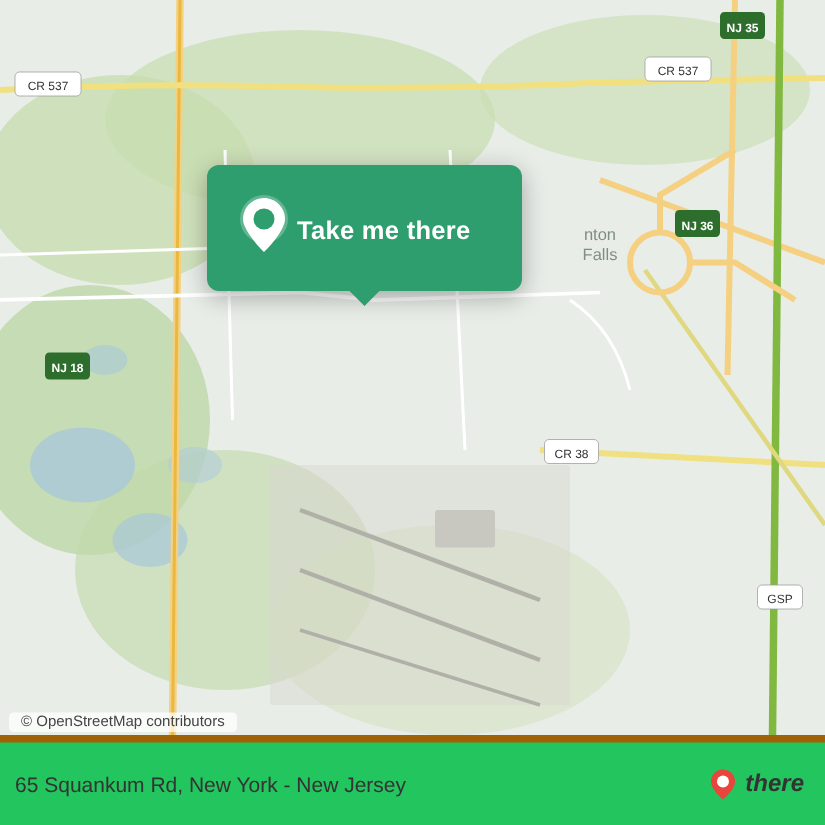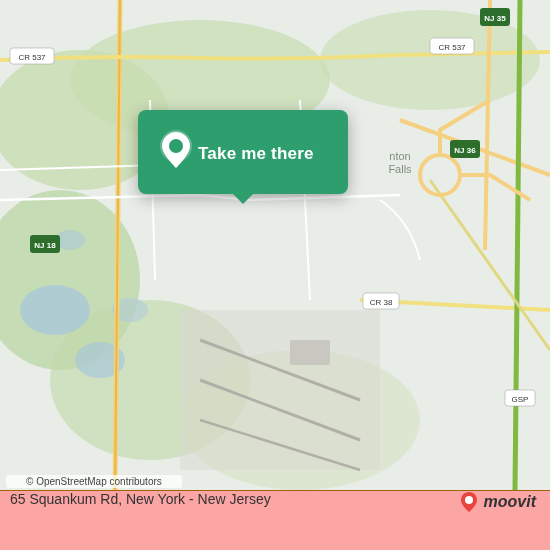--- a/index.html
+++ b/index.html
@@ -115,7 +115,7 @@
       font-size: 10px;
       color: #444;
       background: rgba(255,255,255,0.75);
-      padding: 1px 20px;
+      padding: 1px 8px;
       border-radius: 3px;
       z-index: 15;
     }

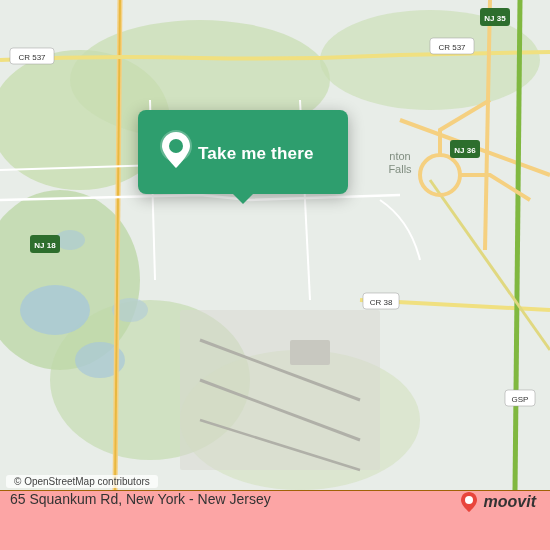--- a/index.html
+++ b/index.html
@@ -73,12 +73,12 @@
     #bottom-bar {
       width: 550px;
       height: 60px;
-      background: #fca5a5;
+      background: #22c55e;
       display: flex;
-      align-items: flex-start;
+      align-items: center;
       justify-content: space-between;
       padding: 0 14px 0 10px;
-      border-top: 1px solid #a16207;
+      border-top: 5px solid #a16207;
       position: relative;
       z-index: 20;
     }

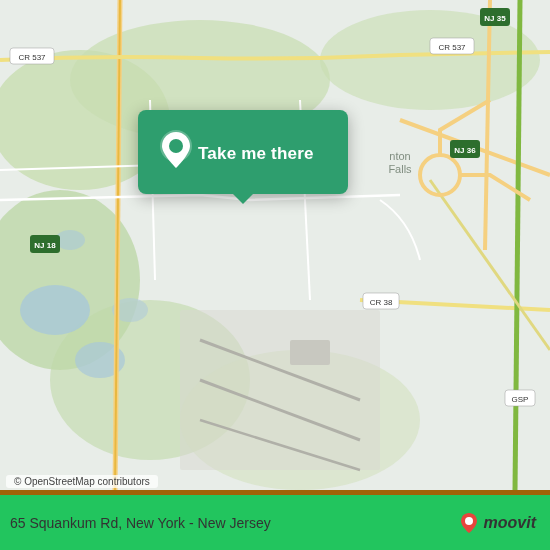--- a/index.html
+++ b/index.html
@@ -222,7 +222,7 @@
       <path d="M11 1 C6.6 1 3 4.6 3 9 C3 14.5 11 21 11 21 C11 21 19 14.5 19 9 C19 4.6 15.4 1 11 1Z" fill="#e8453c"></path>
       <circle cx="11" cy="9" r="4" fill="white"></circle>
     </svg>
-    <span class="moovit-wordmark">moovit</span>
+    <span class="moovit-wordmark">there</span>
   </div>
 </div>
 

